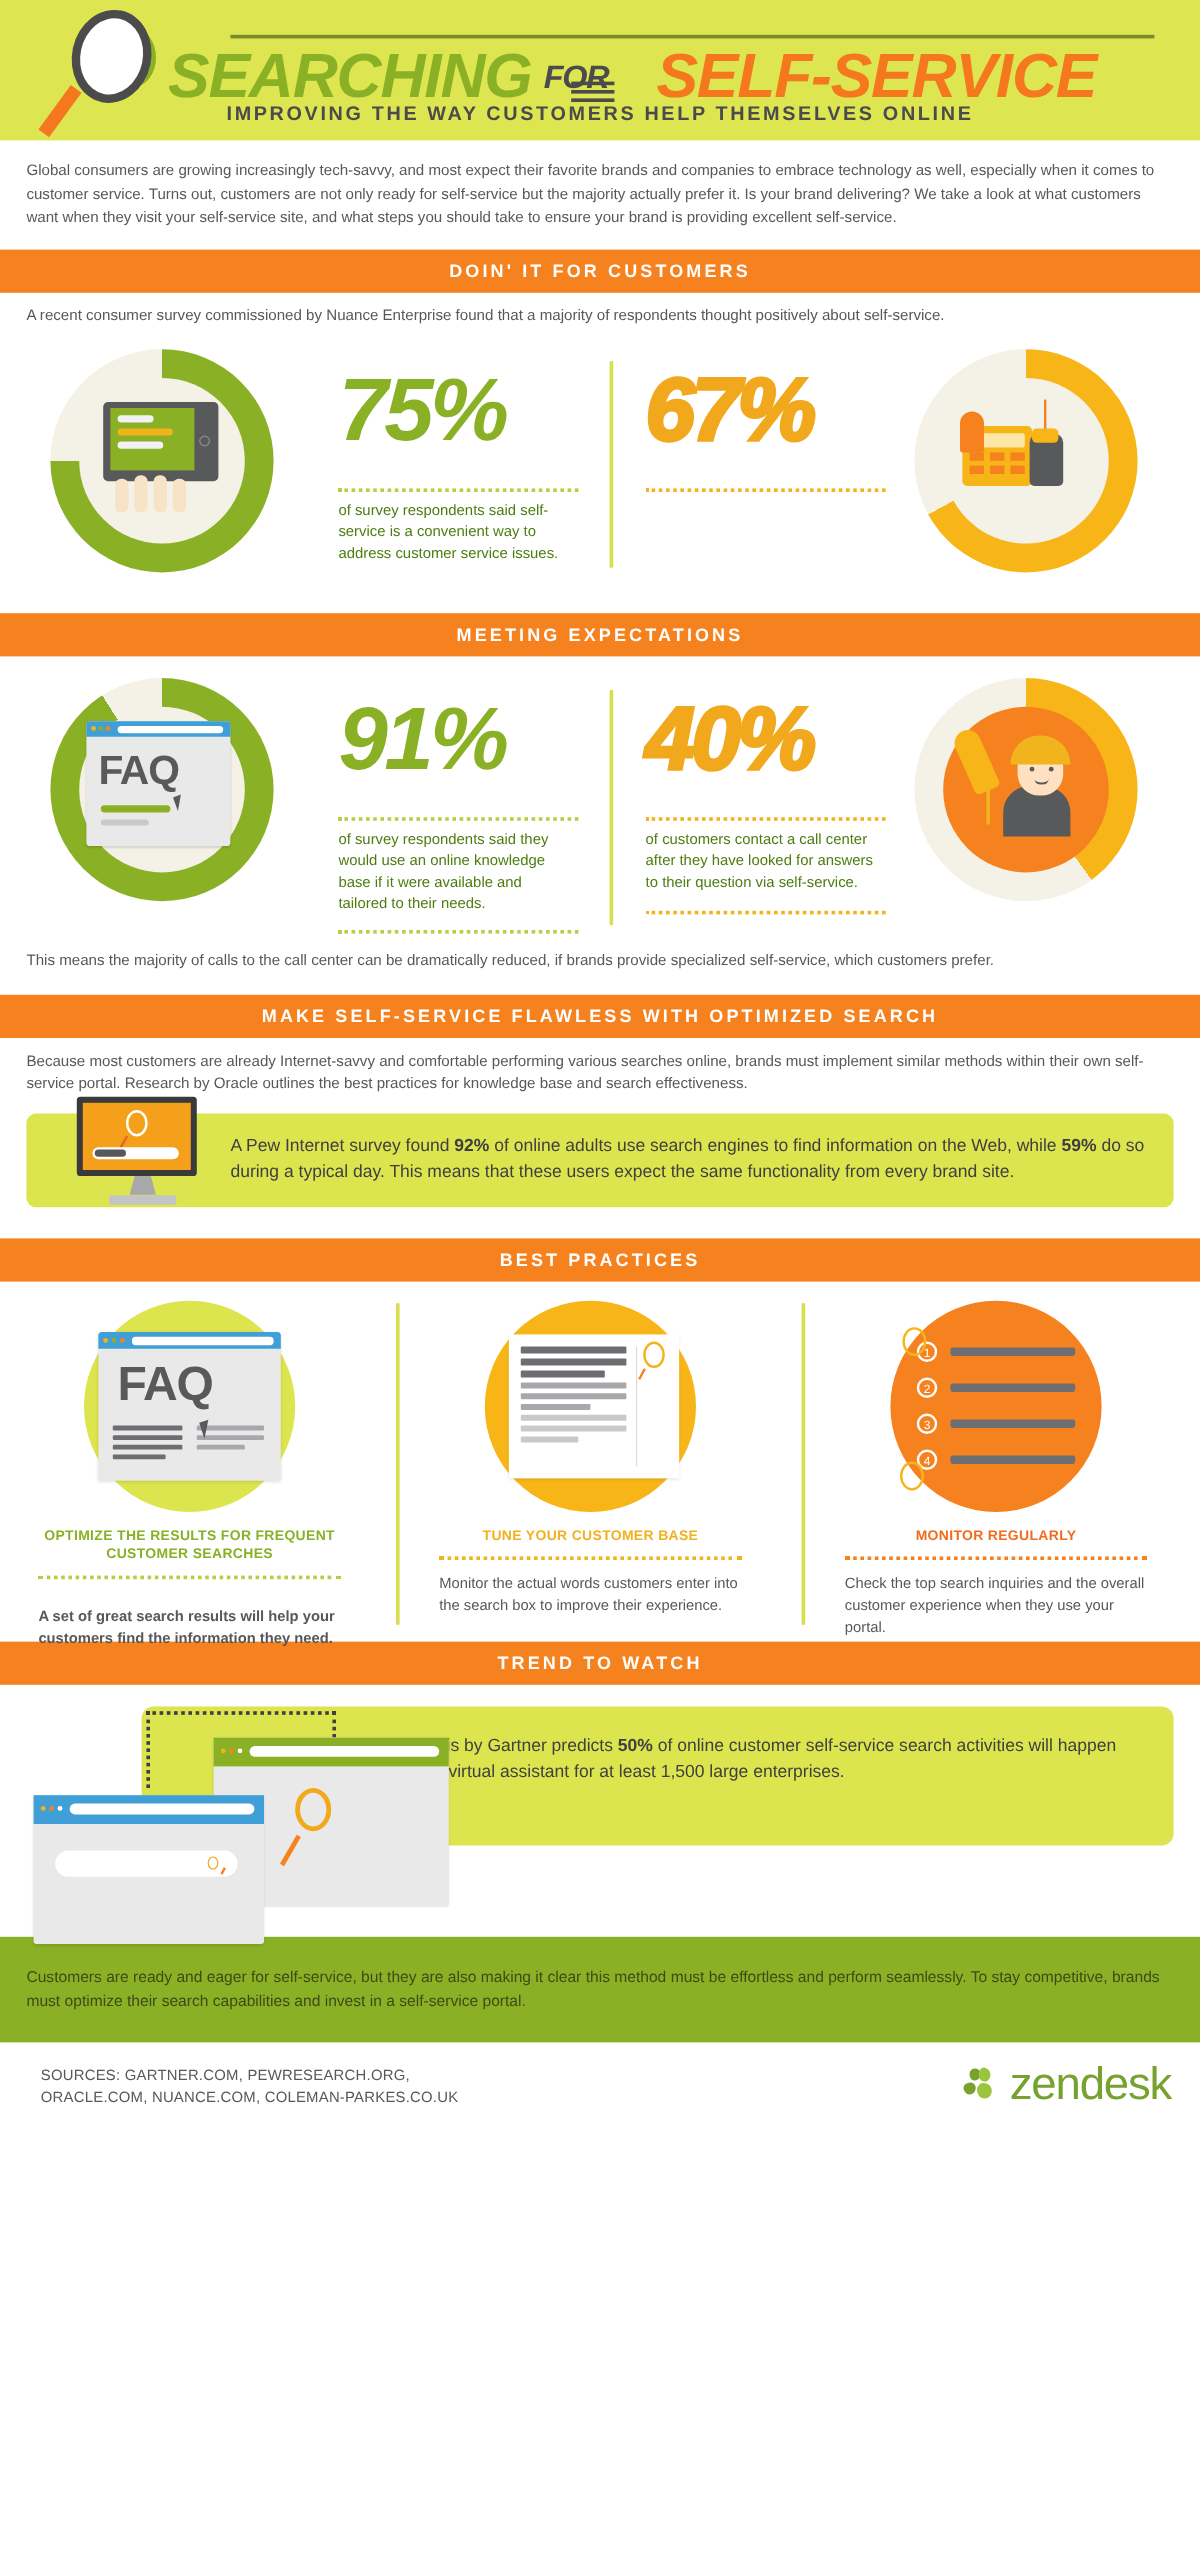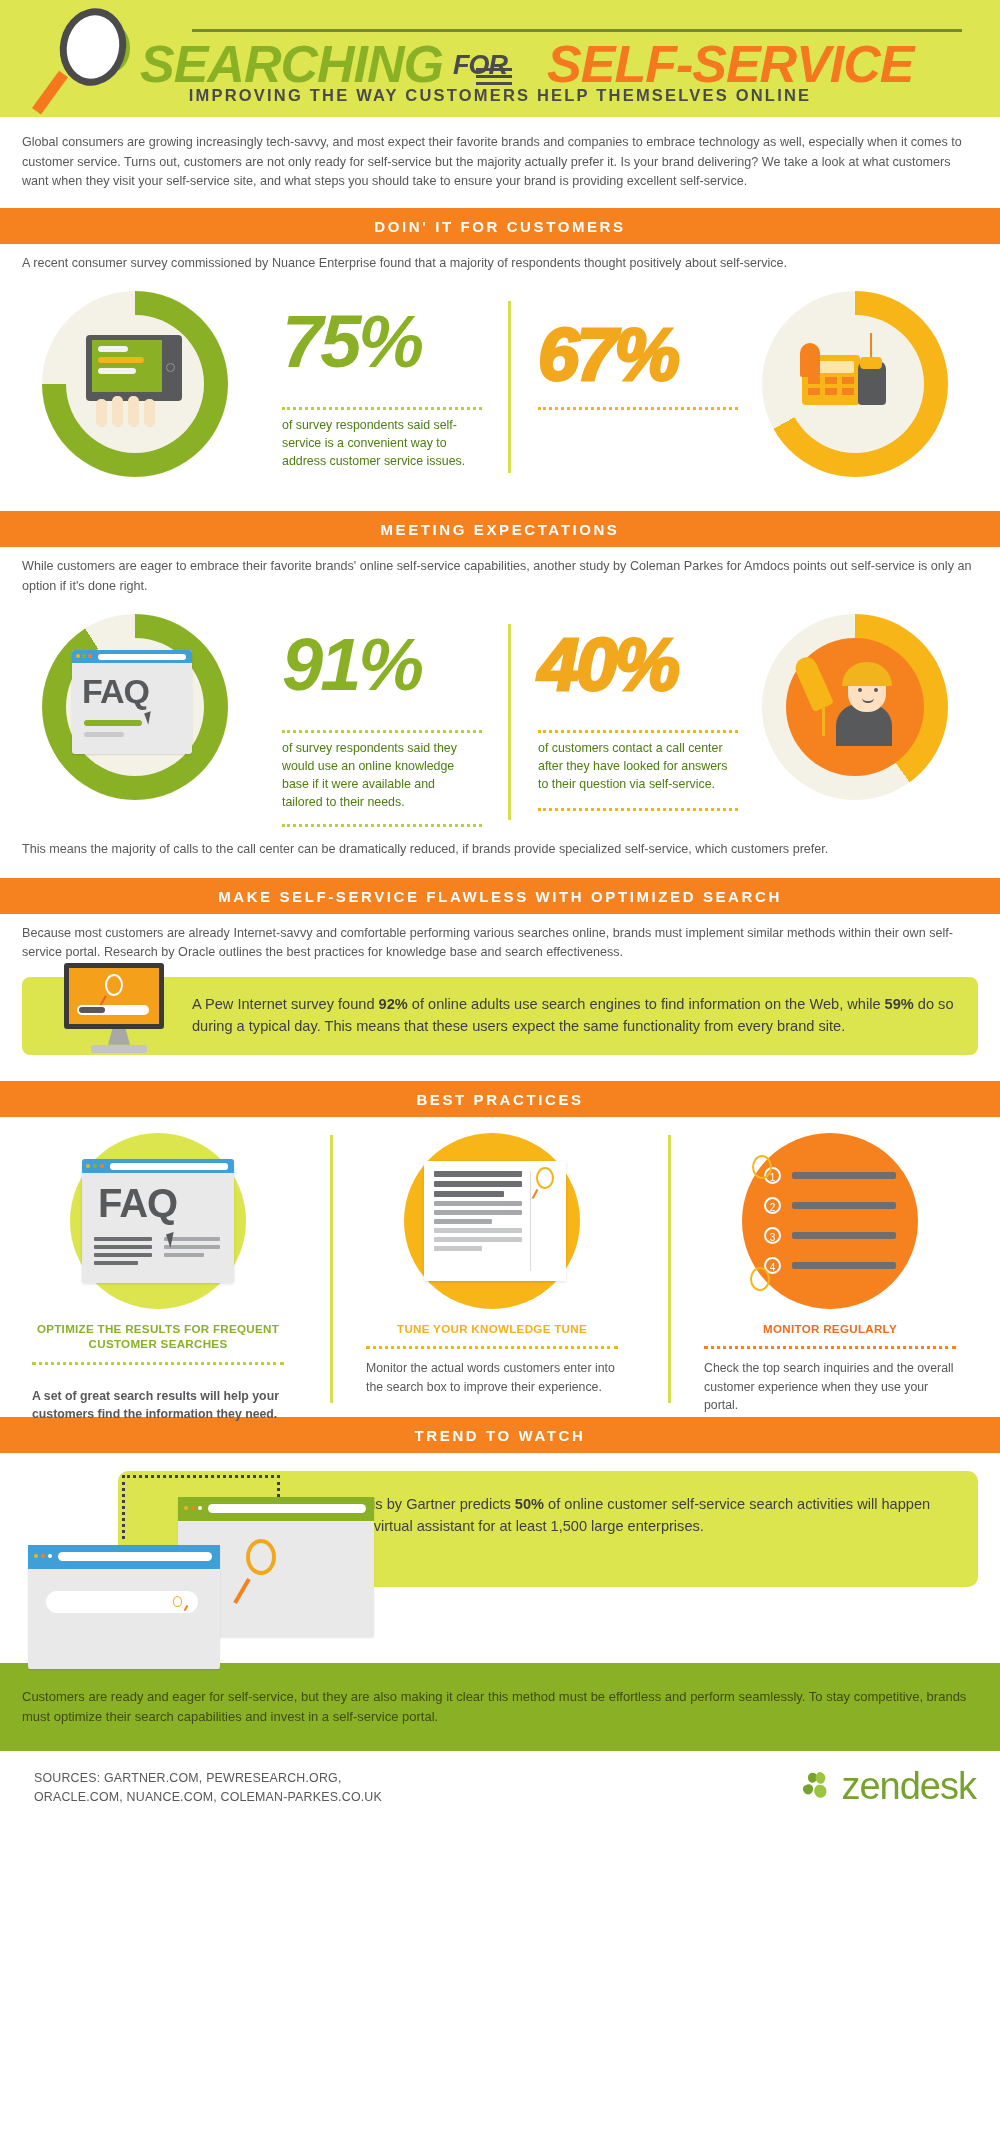--- a/index.html
+++ b/index.html
@@ -274,7 +274,7 @@
 
     <div class="vdiv" style="left:508px; top:18px; height:172px;"></div>
 
-    <div class="pct hollow gold" style="left:538px; top:35px;">67%</div>
+    <div class="pct hollow gold" style="left:538px; top:22px;">67%</div>
     <div style="position:absolute; left:538px; top:118px; width:200px;">
       <div class="dotline gold"></div>
     </div>

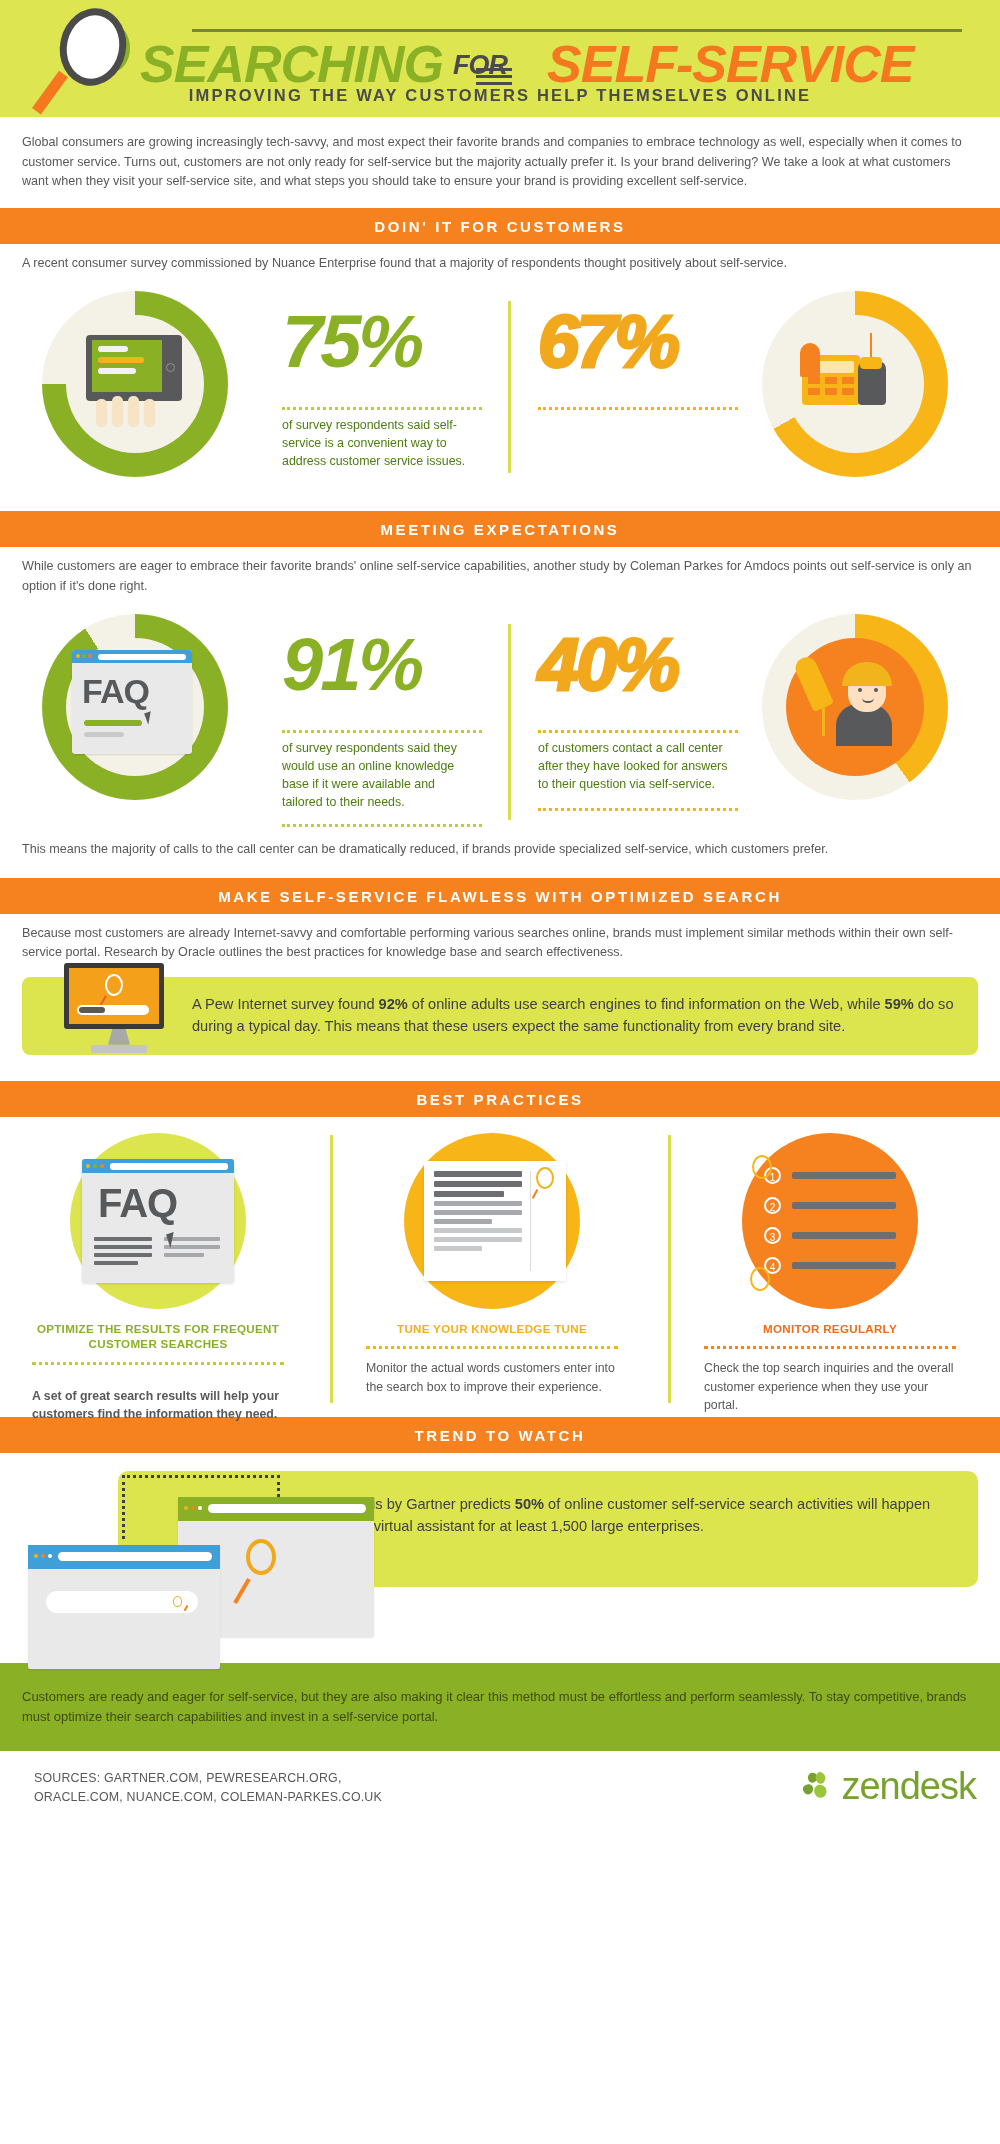--- a/index.html
+++ b/index.html
@@ -299,7 +299,6 @@
   </div>
 
   <div class="band" style="margin-top:18px;">MEETING EXPECTATIONS</div>
-  <div class="body-text tight">While customers are eager to embrace their favorite brands' online self-service capabilities, another study by Coleman Parkes for Amdocs points out self-service is only an option if it's done right.</div>
 
   <div class="stat-row" style="height:230px;">
 

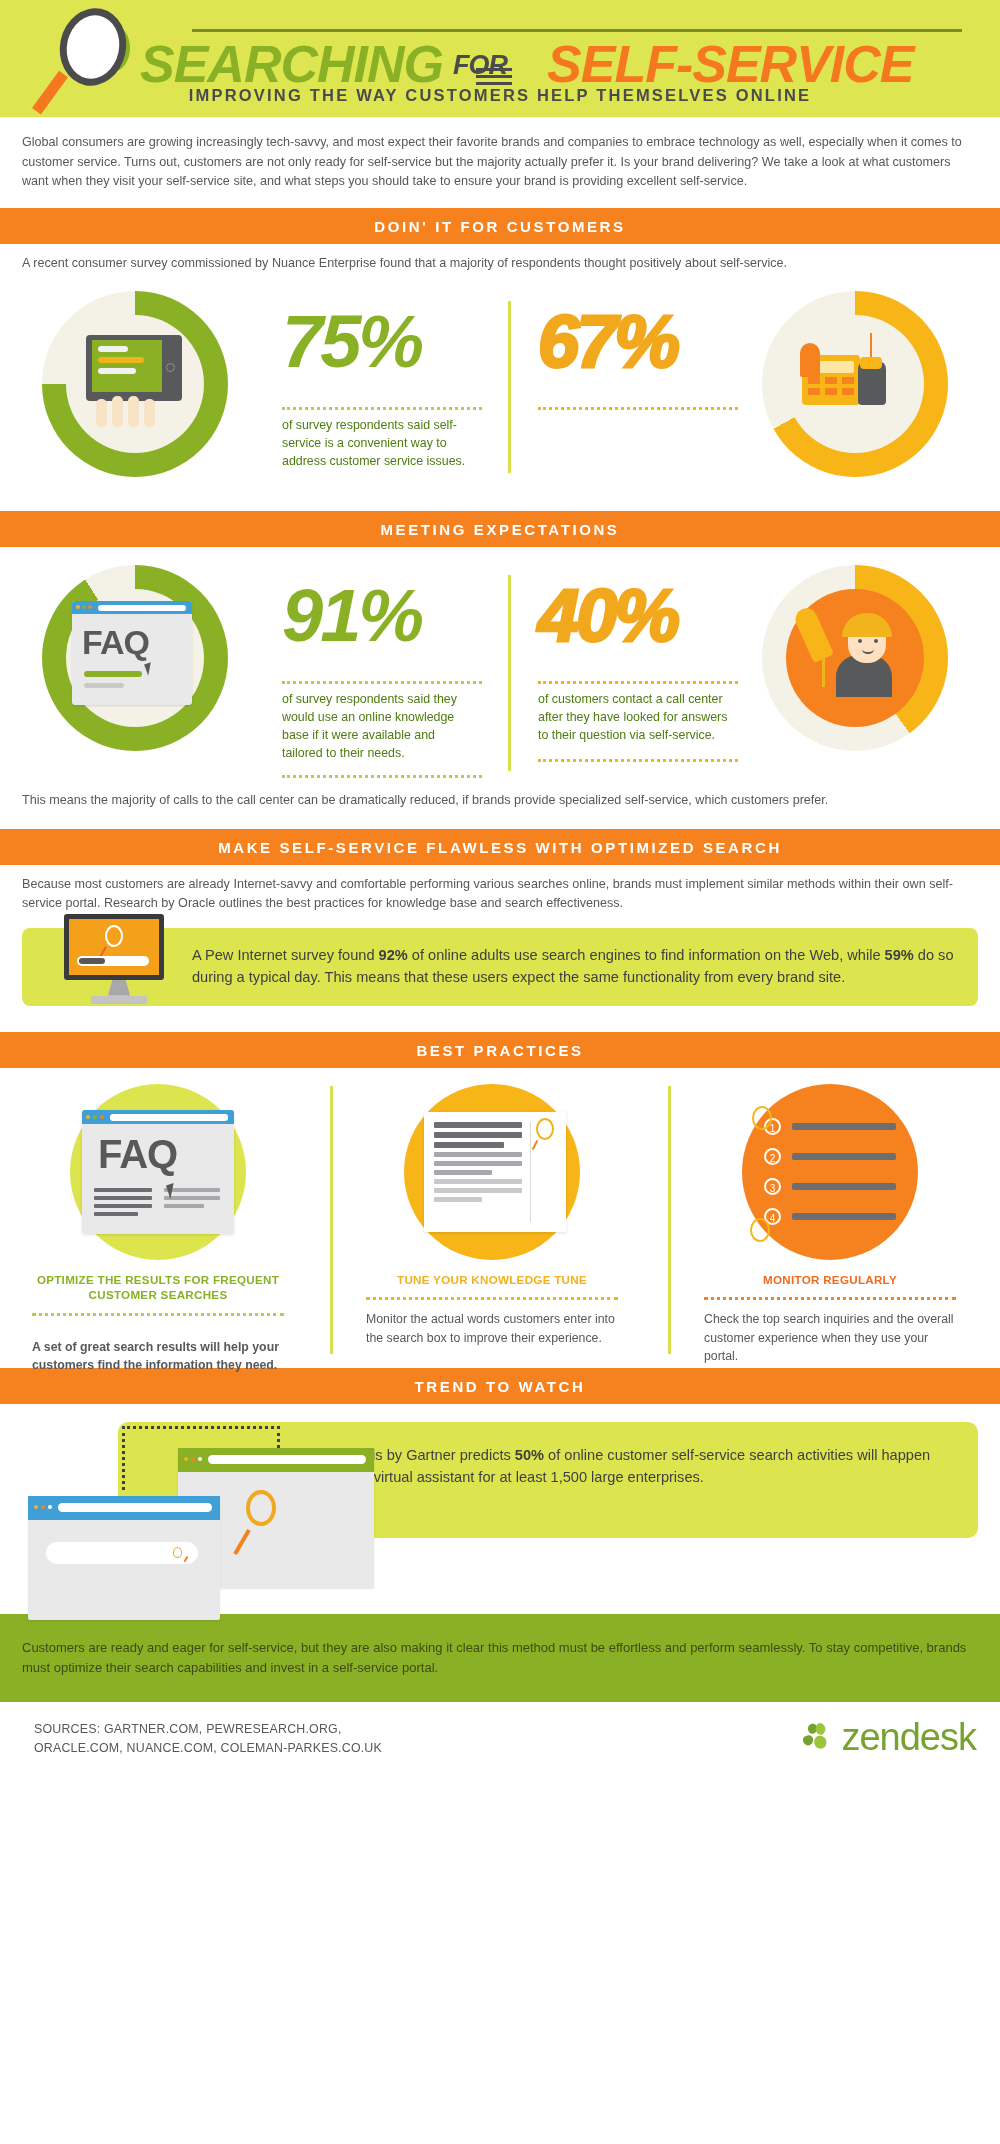--- a/index.html
+++ b/index.html
@@ -426,7 +426,7 @@
           <div style="position:absolute;left:110px;top:28px;width:2px;height:10px;background:#f5821f;transform:rotate(28deg);"></div>
         </div>
       </div>
-      <div class="bp-title" style="color:#f2b01d;">TUNE YOUR KNOWLEDGE TUNE</div>
+      <div class="bp-title" style="color:#f2b01d;">TUNE YOUR CUSTOMER BASE</div>
       <div class="dotline gold" style="margin:10px 14px 0 14px;"></div>
       <div class="bp-body" style="margin:10px 14px 0 14px;">Monitor the actual words customers enter into the search box to improve their experience.</div>
     </div>

